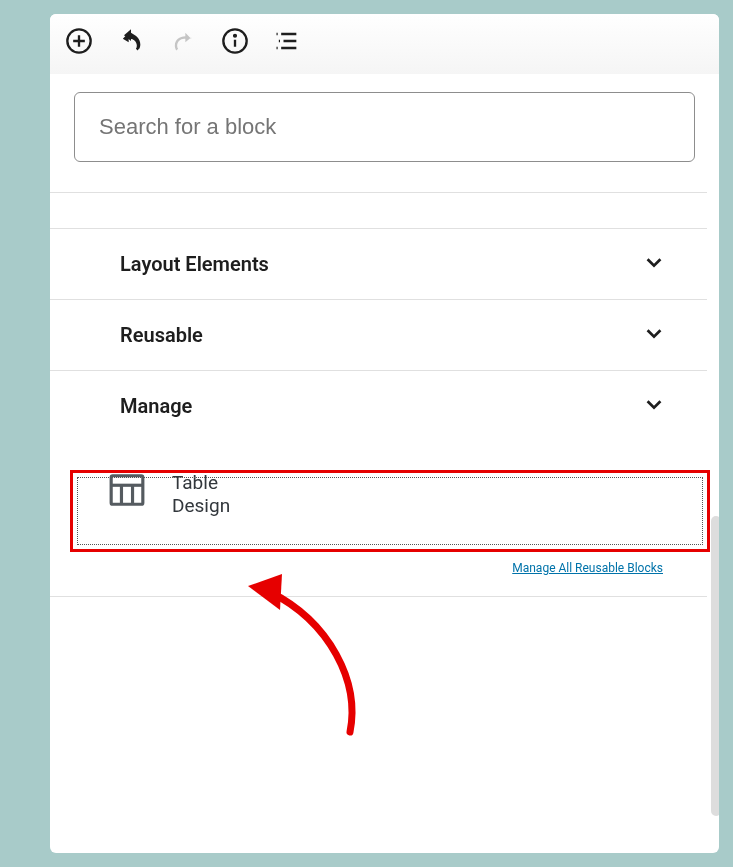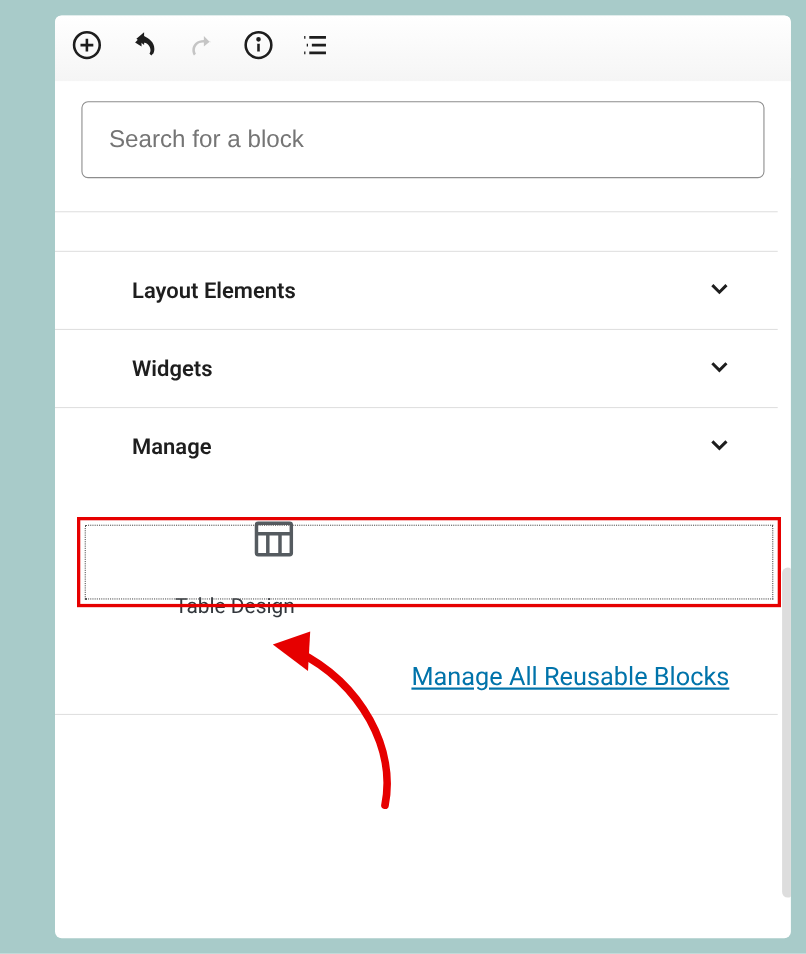--- a/index.html
+++ b/index.html
@@ -205,7 +205,7 @@
       </div>
 
       <div class="cat-row">
-        <span class="cat-label">Widgets</span>
+        <span class="cat-label">Reusable</span>
         <span class="chev">
           <svg viewBox="0 0 24 24" fill="none" stroke="#1e1e1e" stroke-width="3">
               <polyline points="5 9 12 16 19 9"></polyline>

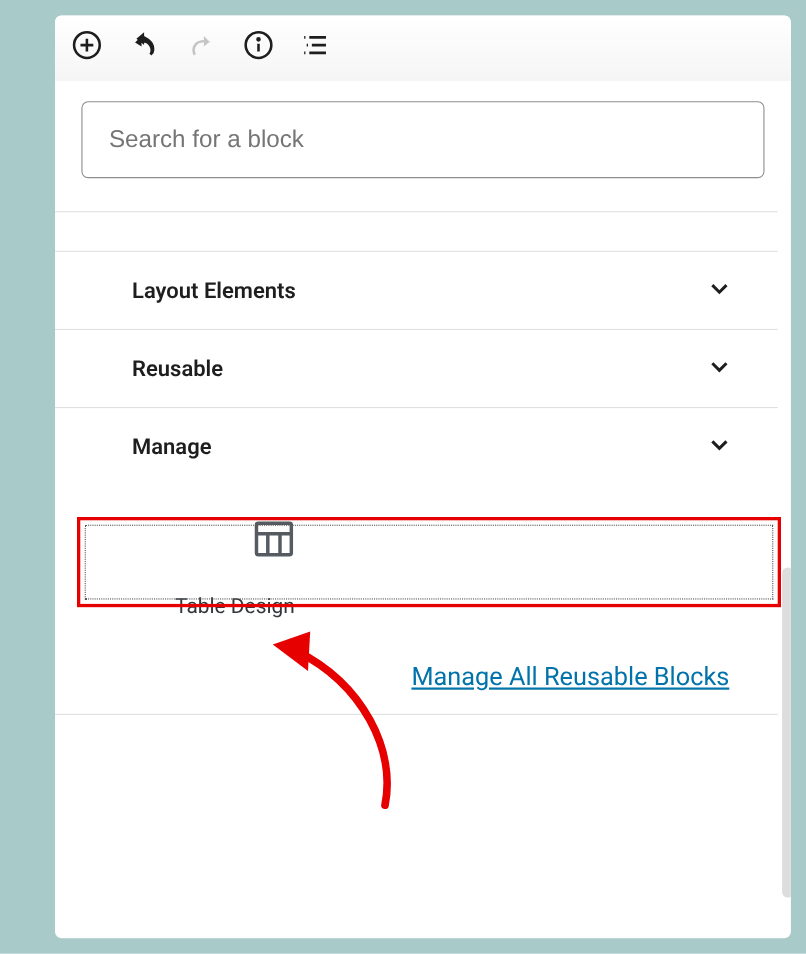--- a/index.html
+++ b/index.html
@@ -112,8 +112,8 @@
     }
     .block-item {
       display: flex;
-      flex-direction: column;
-      align-items: flex-end;
+      flex-direction: row;
+      align-items: flex-start;
       gap: 26px;
       width: 160px;
       cursor: pointer;

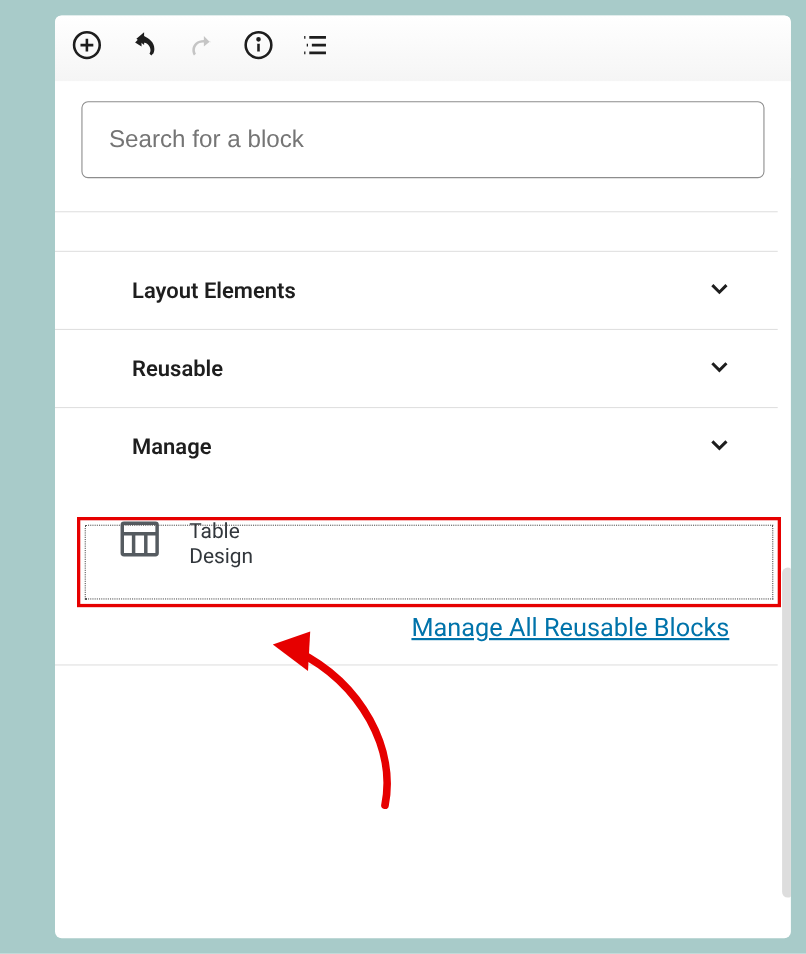--- a/index.html
+++ b/index.html
@@ -131,7 +131,7 @@
     .manage-link {
       color: #0073aa;
       text-decoration: underline;
-      font-size: 23px;
+      font-size: 12px;
       cursor: pointer;
     }
     .border-bottom { border-bottom: 1px solid #e0e0e0; }

